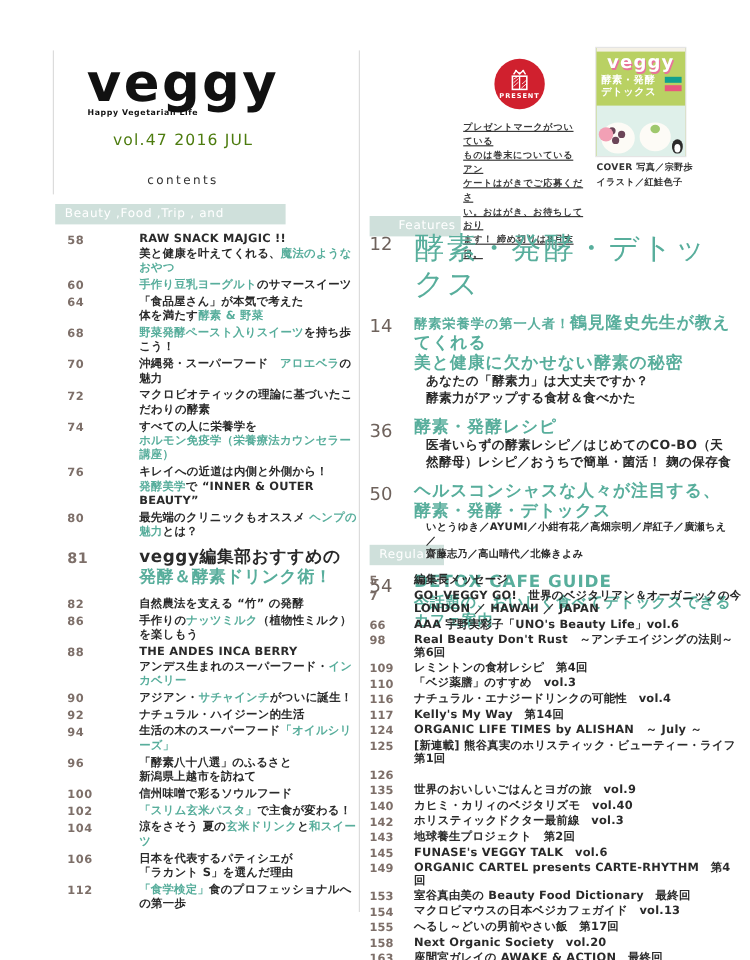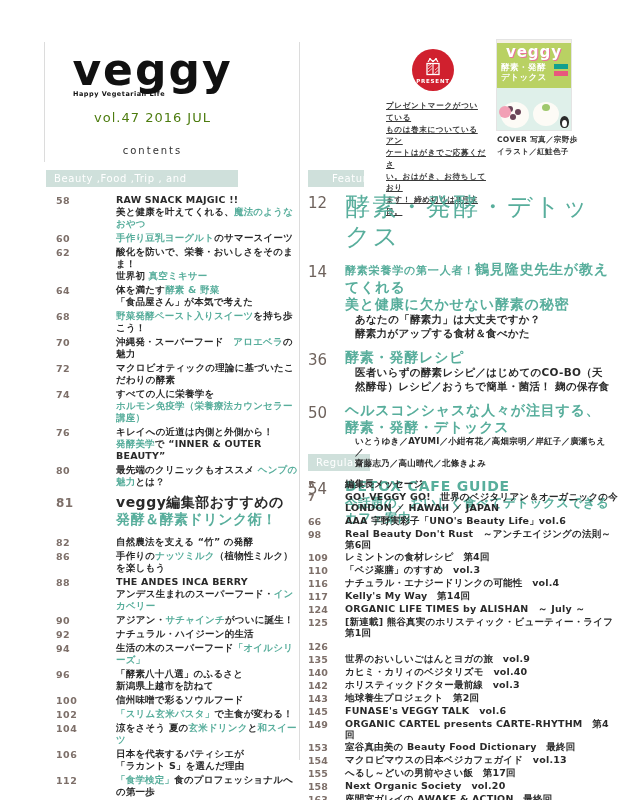--- a/index.html
+++ b/index.html
@@ -50,7 +50,7 @@
   .band{position:absolute;height:17px;background:#cfe0db;color:#ffffff;font-size:10px;
         letter-spacing:0.6px;line-height:17px;padding:0 8px;box-sizing:border-box;font-weight:400;}
   .band-beauty{left:46px;top:170px;width:192px;}
-  .band-features{left:308px;top:170px;width:56px;padding-left:24px;}
+  .band-features{left:308px;top:180px;width:76px;padding-left:24px;}
   .band-regulars{left:308px;top:454px;width:62px;}
 
   

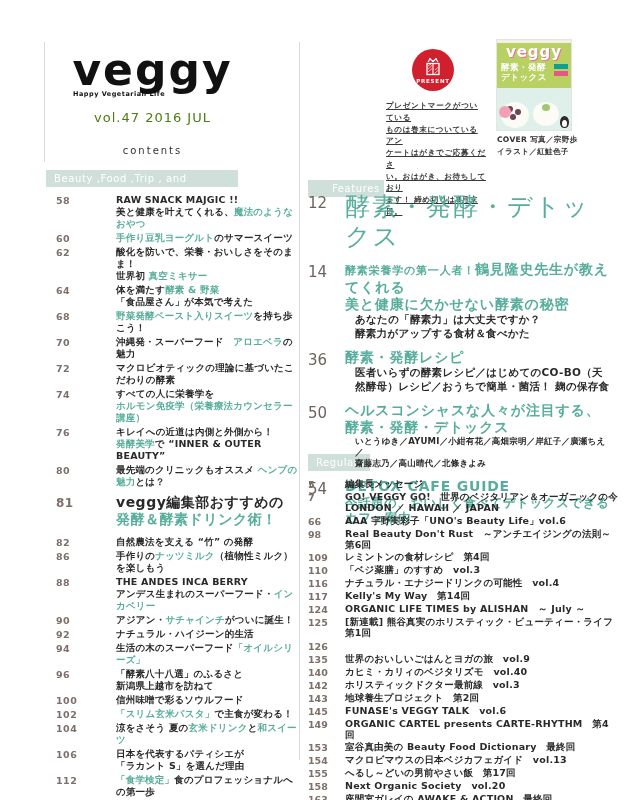--- a/index.html
+++ b/index.html
@@ -179,13 +179,6 @@
         </div>
       </div>
       <div class="row">
-        <div class="num">62</div>
-        <div class="body">
-          <div class="line"><span class="seg">酸化を防いで、栄養・おいしさをそのまま！</span></div>
-          <div class="line"><span class="seg">世界初 </span><span class="seg a">真空ミキサー</span></div>
-        </div>
-      </div>
-      <div class="row">
         <div class="num">64</div>
         <div class="body">
           <div class="line"><span class="seg">体を満たす</span><span class="seg a">酵素 &amp; 野菜</span></div>

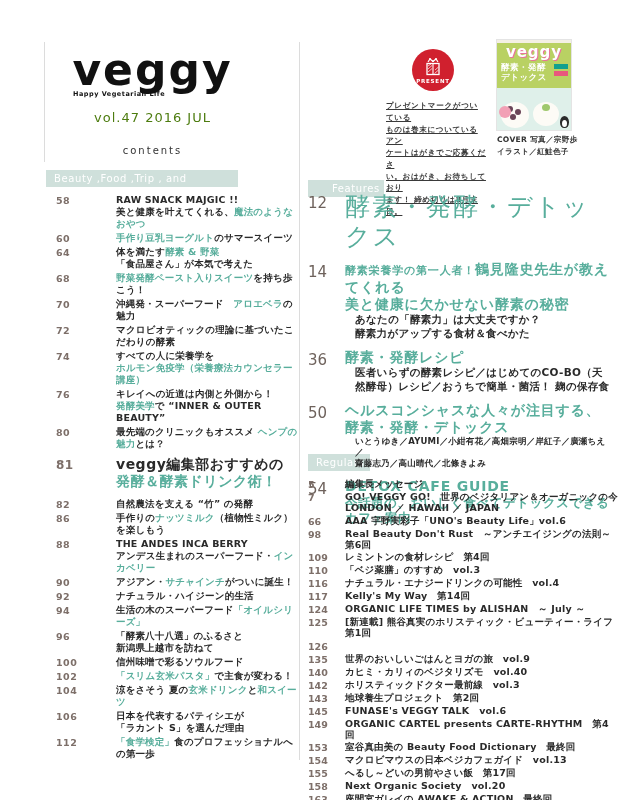--- a/index.html
+++ b/index.html
@@ -181,8 +181,8 @@
       <div class="row">
         <div class="num">64</div>
         <div class="body">
+          <div class="line"><span class="seg">「食品屋さん」が本気で考えた</span></div>
           <div class="line"><span class="seg">体を満たす</span><span class="seg a">酵素 &amp; 野菜</span></div>
-          <div class="line"><span class="seg">「食品屋さん」が本気で考えた</span></div>
         </div>
       </div>
       <div class="row">

